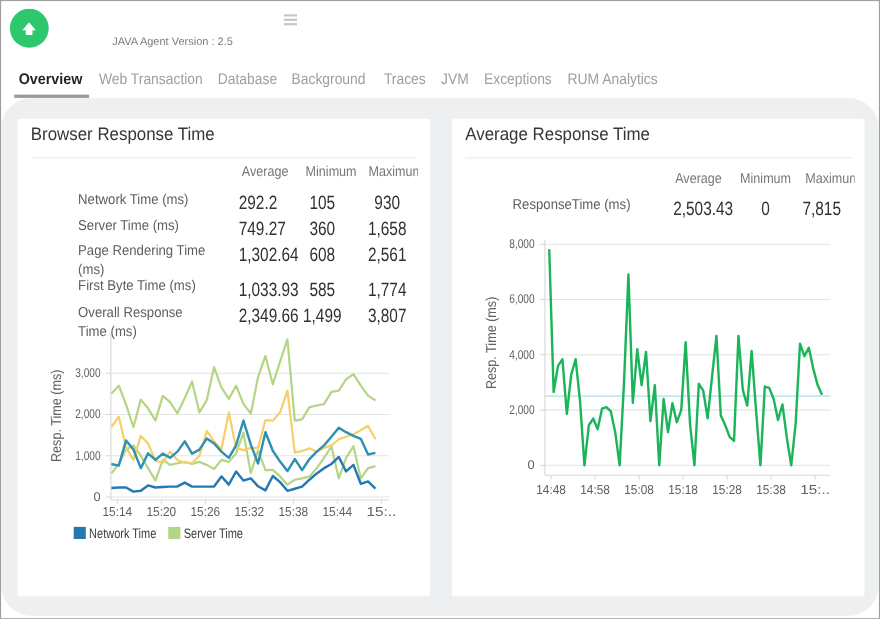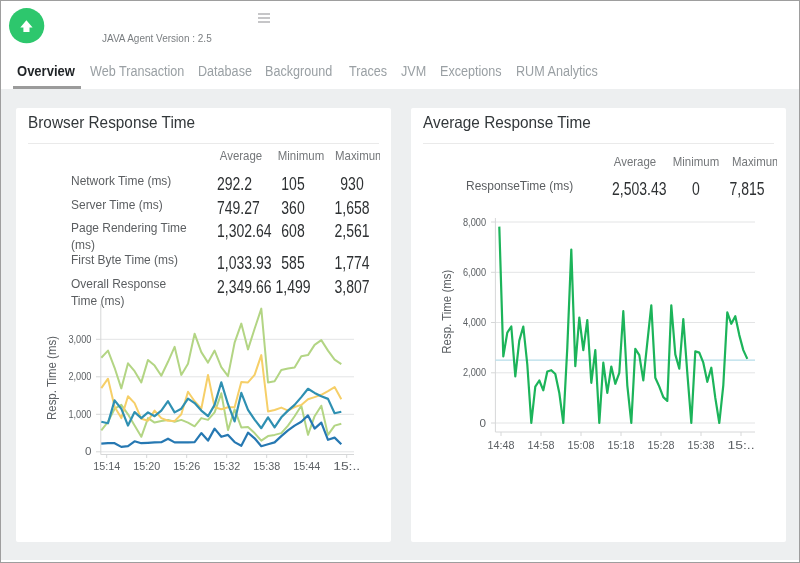--- a/index.html
+++ b/index.html
@@ -4,7 +4,7 @@
 * { margin:0; padding:0; box-sizing:border-box; }
 html,body { width:800px; height:563px; font-family:"Liberation Sans",sans-serif; background:#fff; overflow:hidden; }
 #page { position:relative; width:800px; height:563px; border:1px solid #9e9e9e; background:#fff; }
-#content { position:absolute; left:0; top:88.3px; width:798px; height:471.2px; background:#edeff0; }
+#content { position:absolute; left:0; top:88.3px; width:798px; height:471.2px; background:#edeff0;border-radius:28px; }
 .panel { position:absolute; top:19px; width:375px; height:434px; background:#fff; border-radius:2px; }
 .ptitle { position:absolute; left:11.5px; top:4.5px; font-size:16.5px; color:#32373a; transform:scaleX(0.93); transform-origin:0 0; white-space:nowrap; }
 .sep { position:absolute; left:12px; right:12px; top:35px; height:1px; background:#eaeaea; }

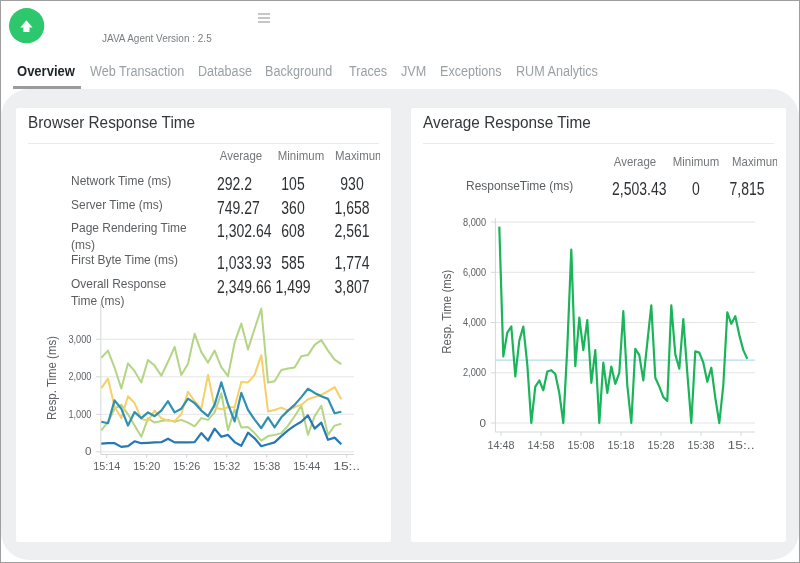--- a/index.html
+++ b/index.html
@@ -123,6 +123,12 @@
           <div class="tval" style="left:236.60000000000002px;width:80px">1,499</div>
           <div class="tval" style="left:296px;width:80px">3,807</div>
         </div>
+      <div class="leg" style="top:370px">
+ <span class="lsq" style="left:51px;background:#2678b2"></span>
+          <span class="ltx" style="left:65px">Network Time</span>
+ <span class="lsq" style="left:136.5px;background:#b3d584"></span>
+          <span class="ltx" style="left:150.5px">Server Time</span>
+</div>
     </div>
     <div class="panel" style="left:410px">
       <div class="ptitle">Average Response Time</div>

